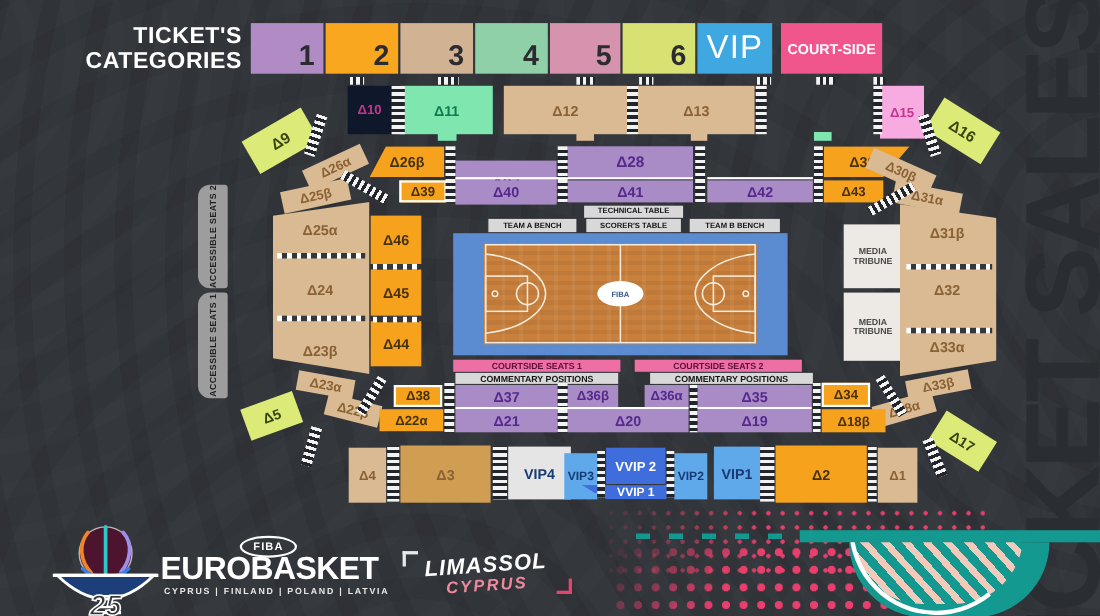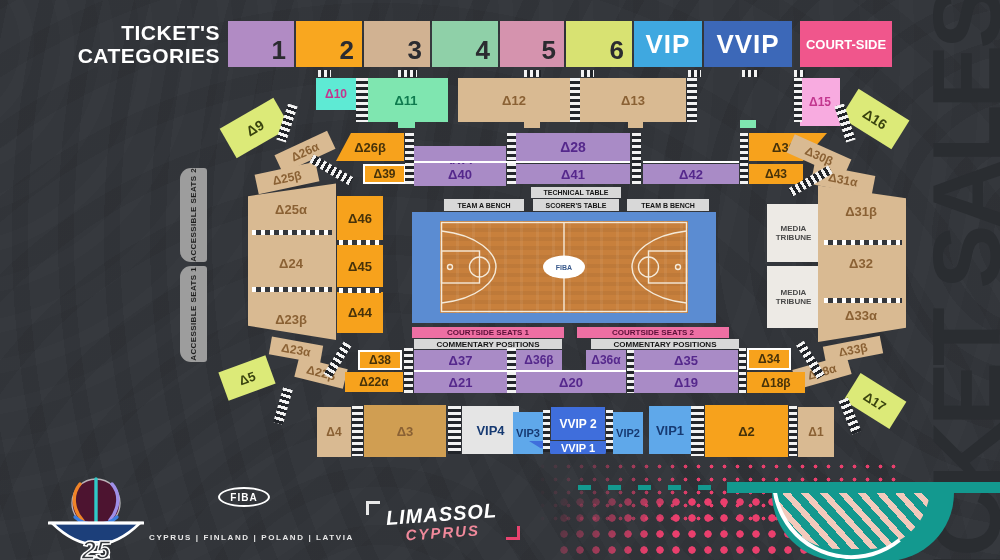--- a/index.html
+++ b/index.html
@@ -20,7 +20,7 @@
   .lg-item{height:46px;margin-right:2px;display:flex;box-sizing:border-box;}
   .lg-item.num{align-items:flex-end;justify-content:flex-end;padding:0 8px 1px 0;
     font-size:26px;font-weight:800;color:#2b2b30;}
-  .lg-item.big{align-items:center;justify-content:center;font-size:26px;font-weight:700;
+  .lg-item.big{align-items:center;justify-content:center;font-size:30px;font-weight:400;
     color:#fff;letter-spacing:1px;text-align:right;}
   .lg-item.small{align-items:center;justify-content:center;text-align:center;font-size:13px;
     line-height:15px;font-weight:800;color:#fff;}

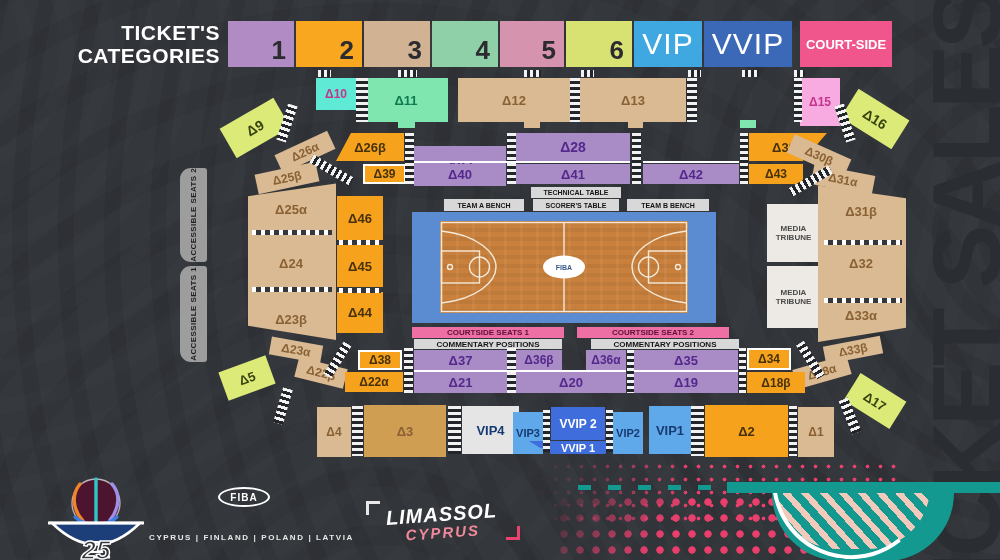--- a/index.html
+++ b/index.html
@@ -95,7 +95,6 @@
       <div class="lg-item num" style="width: 64px; background: rgb(213, 147, 174);">5</div>
       <div class="lg-item num" style="width: 66px; background: rgb(216, 226, 114);">6</div>
       <div class="lg-item big" style="width: 68px; background: rgb(63, 168, 224);">VIP</div>
-      <div class="lg-item big" style="width: 88px; background: rgb(60, 104, 184);">VVIP</div>
       <div class="lg-item small" style="width: 92px; background: rgb(240, 86, 140); margin-left: 6px;">COURT-SIDE</div>
     </div>
 

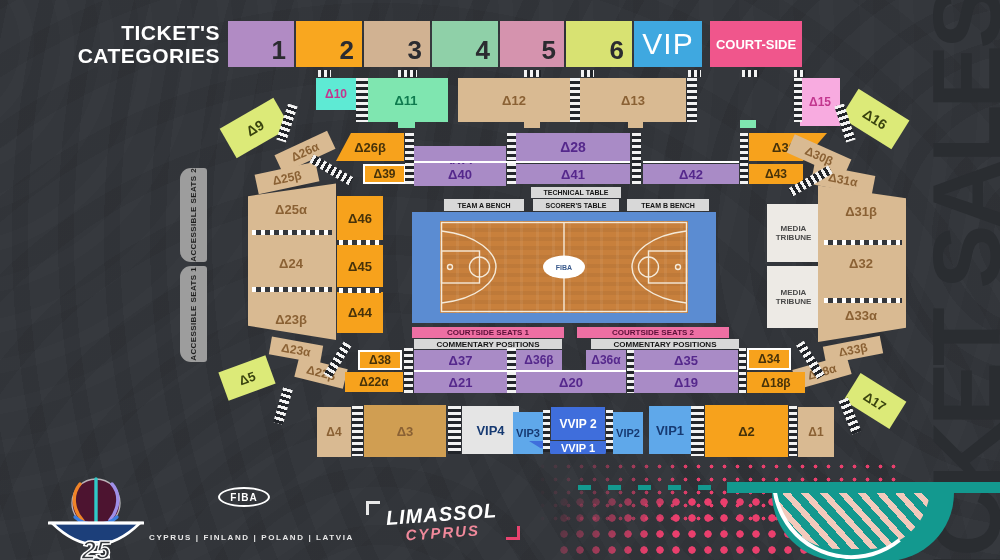--- a/index.html
+++ b/index.html
@@ -140,7 +140,7 @@
     <div class="media" style="left:767px;top:204px;width:53px;height:58px;font-size:8px;">MEDIA TRIBUNE</div>
     <div class="media" style="left:767px;top:266px;width:53px;height:62px;font-size:8px;">MEDIA TRIBUNE</div>
   <div class="sec" style="left: 224px; top: 111px; width: 62px; height: 34px; background: rgb(220, 234, 120); color: rgb(57, 67, 15); transform: rotate(-30deg); font-size: 14px;">Δ9</div>
-      <div class="sec" style="left: 316px; top: 78px; width: 40px; height: 32px; background: #5eead4; color: rgb(194, 54, 142); font-size: 12px;">Δ10</div>
+      <div class="sec" style="left: 316px; top: 78px; width: 40px; height: 44px; background: #0f172a; color: rgb(194, 54, 142); font-size: 12px;">Δ10</div>
       <div class="sec" style="left: 364px; top: 78px; width: 84px; height: 44px; background: rgb(127, 230, 176); color: rgb(14, 122, 78); font-size: 13px;">Δ11</div>
       <div class="sec" style="left: 458px; top: 78px; width: 112px; height: 44px; background: rgb(217, 186, 146); color: rgb(138, 97, 52); font-size: 13px;">Δ12</div>
       <div class="sec" style="left: 580px; top: 78px; width: 106px; height: 44px; background: rgb(217, 186, 146); color: rgb(138, 97, 52); font-size: 13px;">Δ13</div>

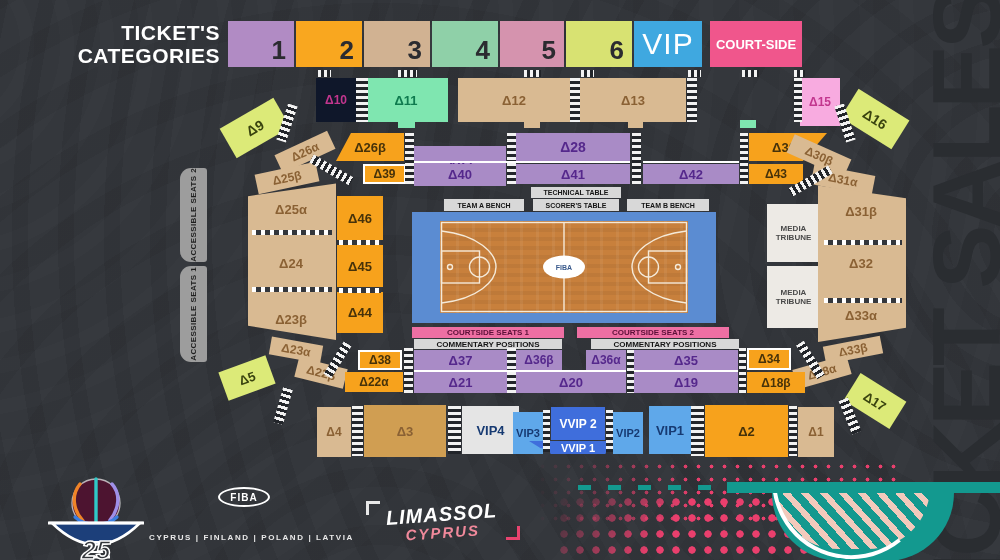--- a/index.html
+++ b/index.html
@@ -271,6 +271,7 @@
     </svg>
 
     <div class="fiba-badge">FIBA</div>
+    <div class="ebtext">EUROBASKET</div>
     <div class="countries">CYPRUS | FINLAND | POLAND | LATVIA</div>
     <div class="limassol">
       <div class="l1">LIMASSOL</div>

